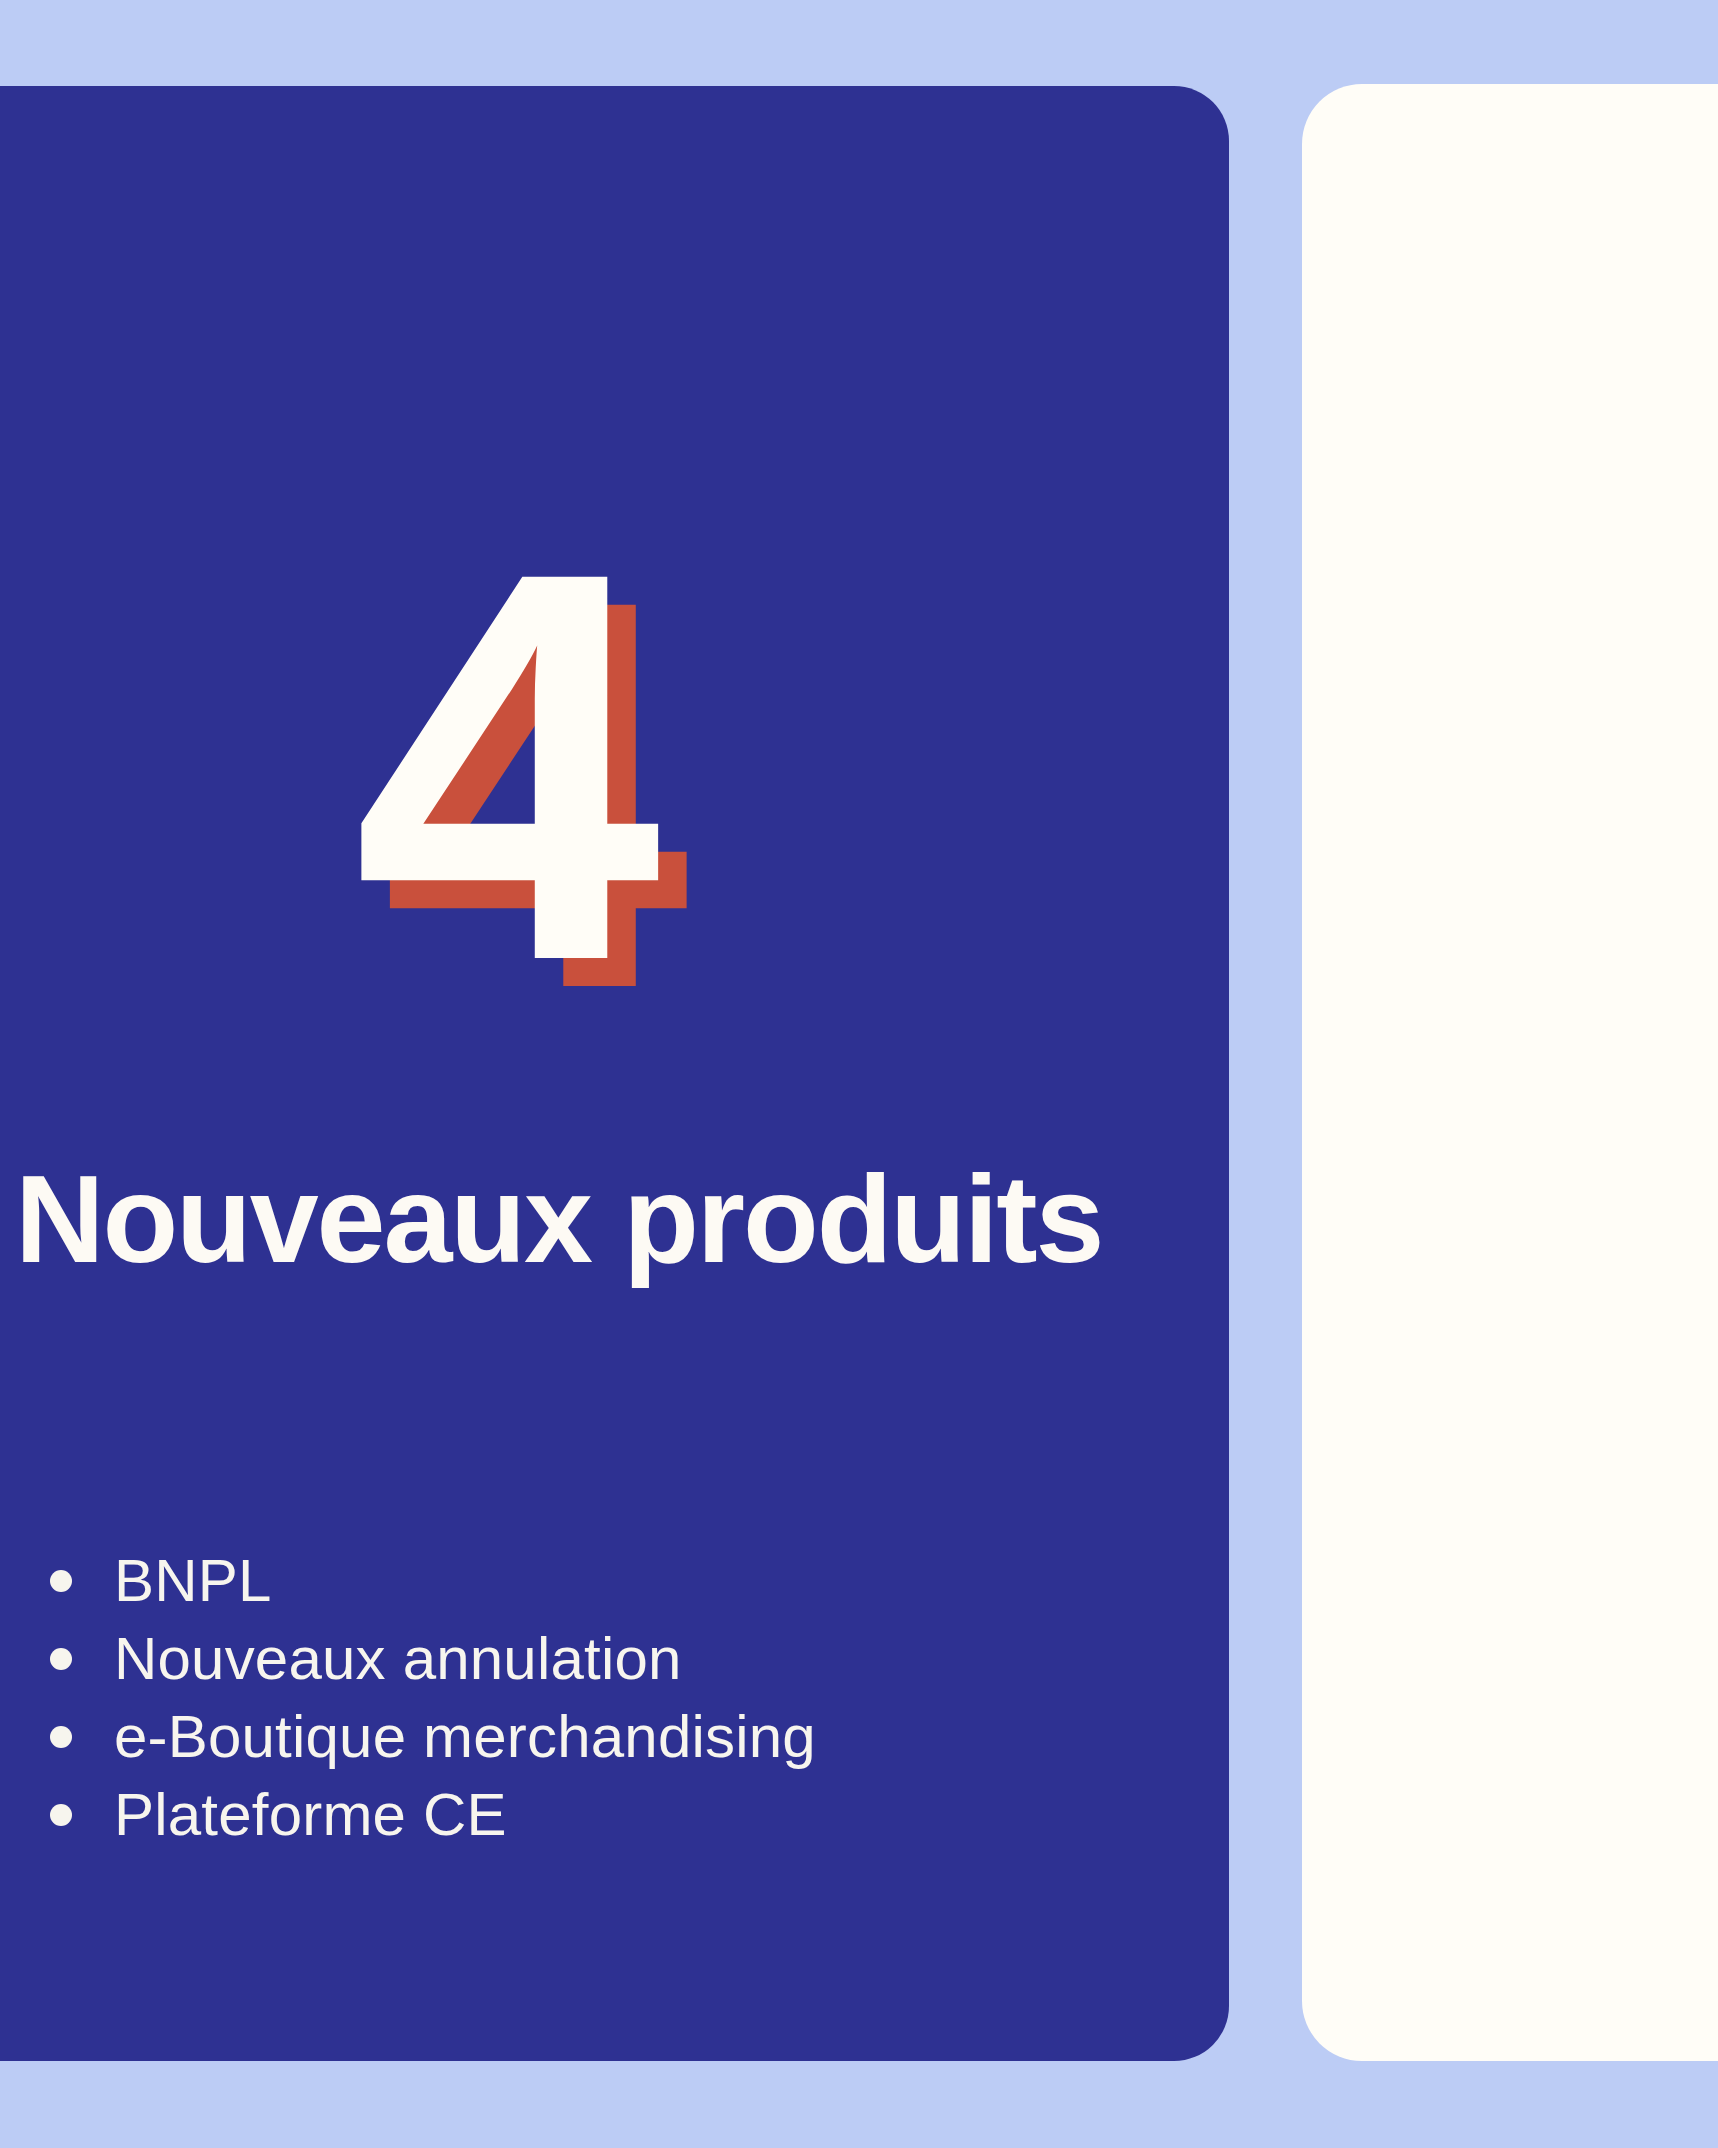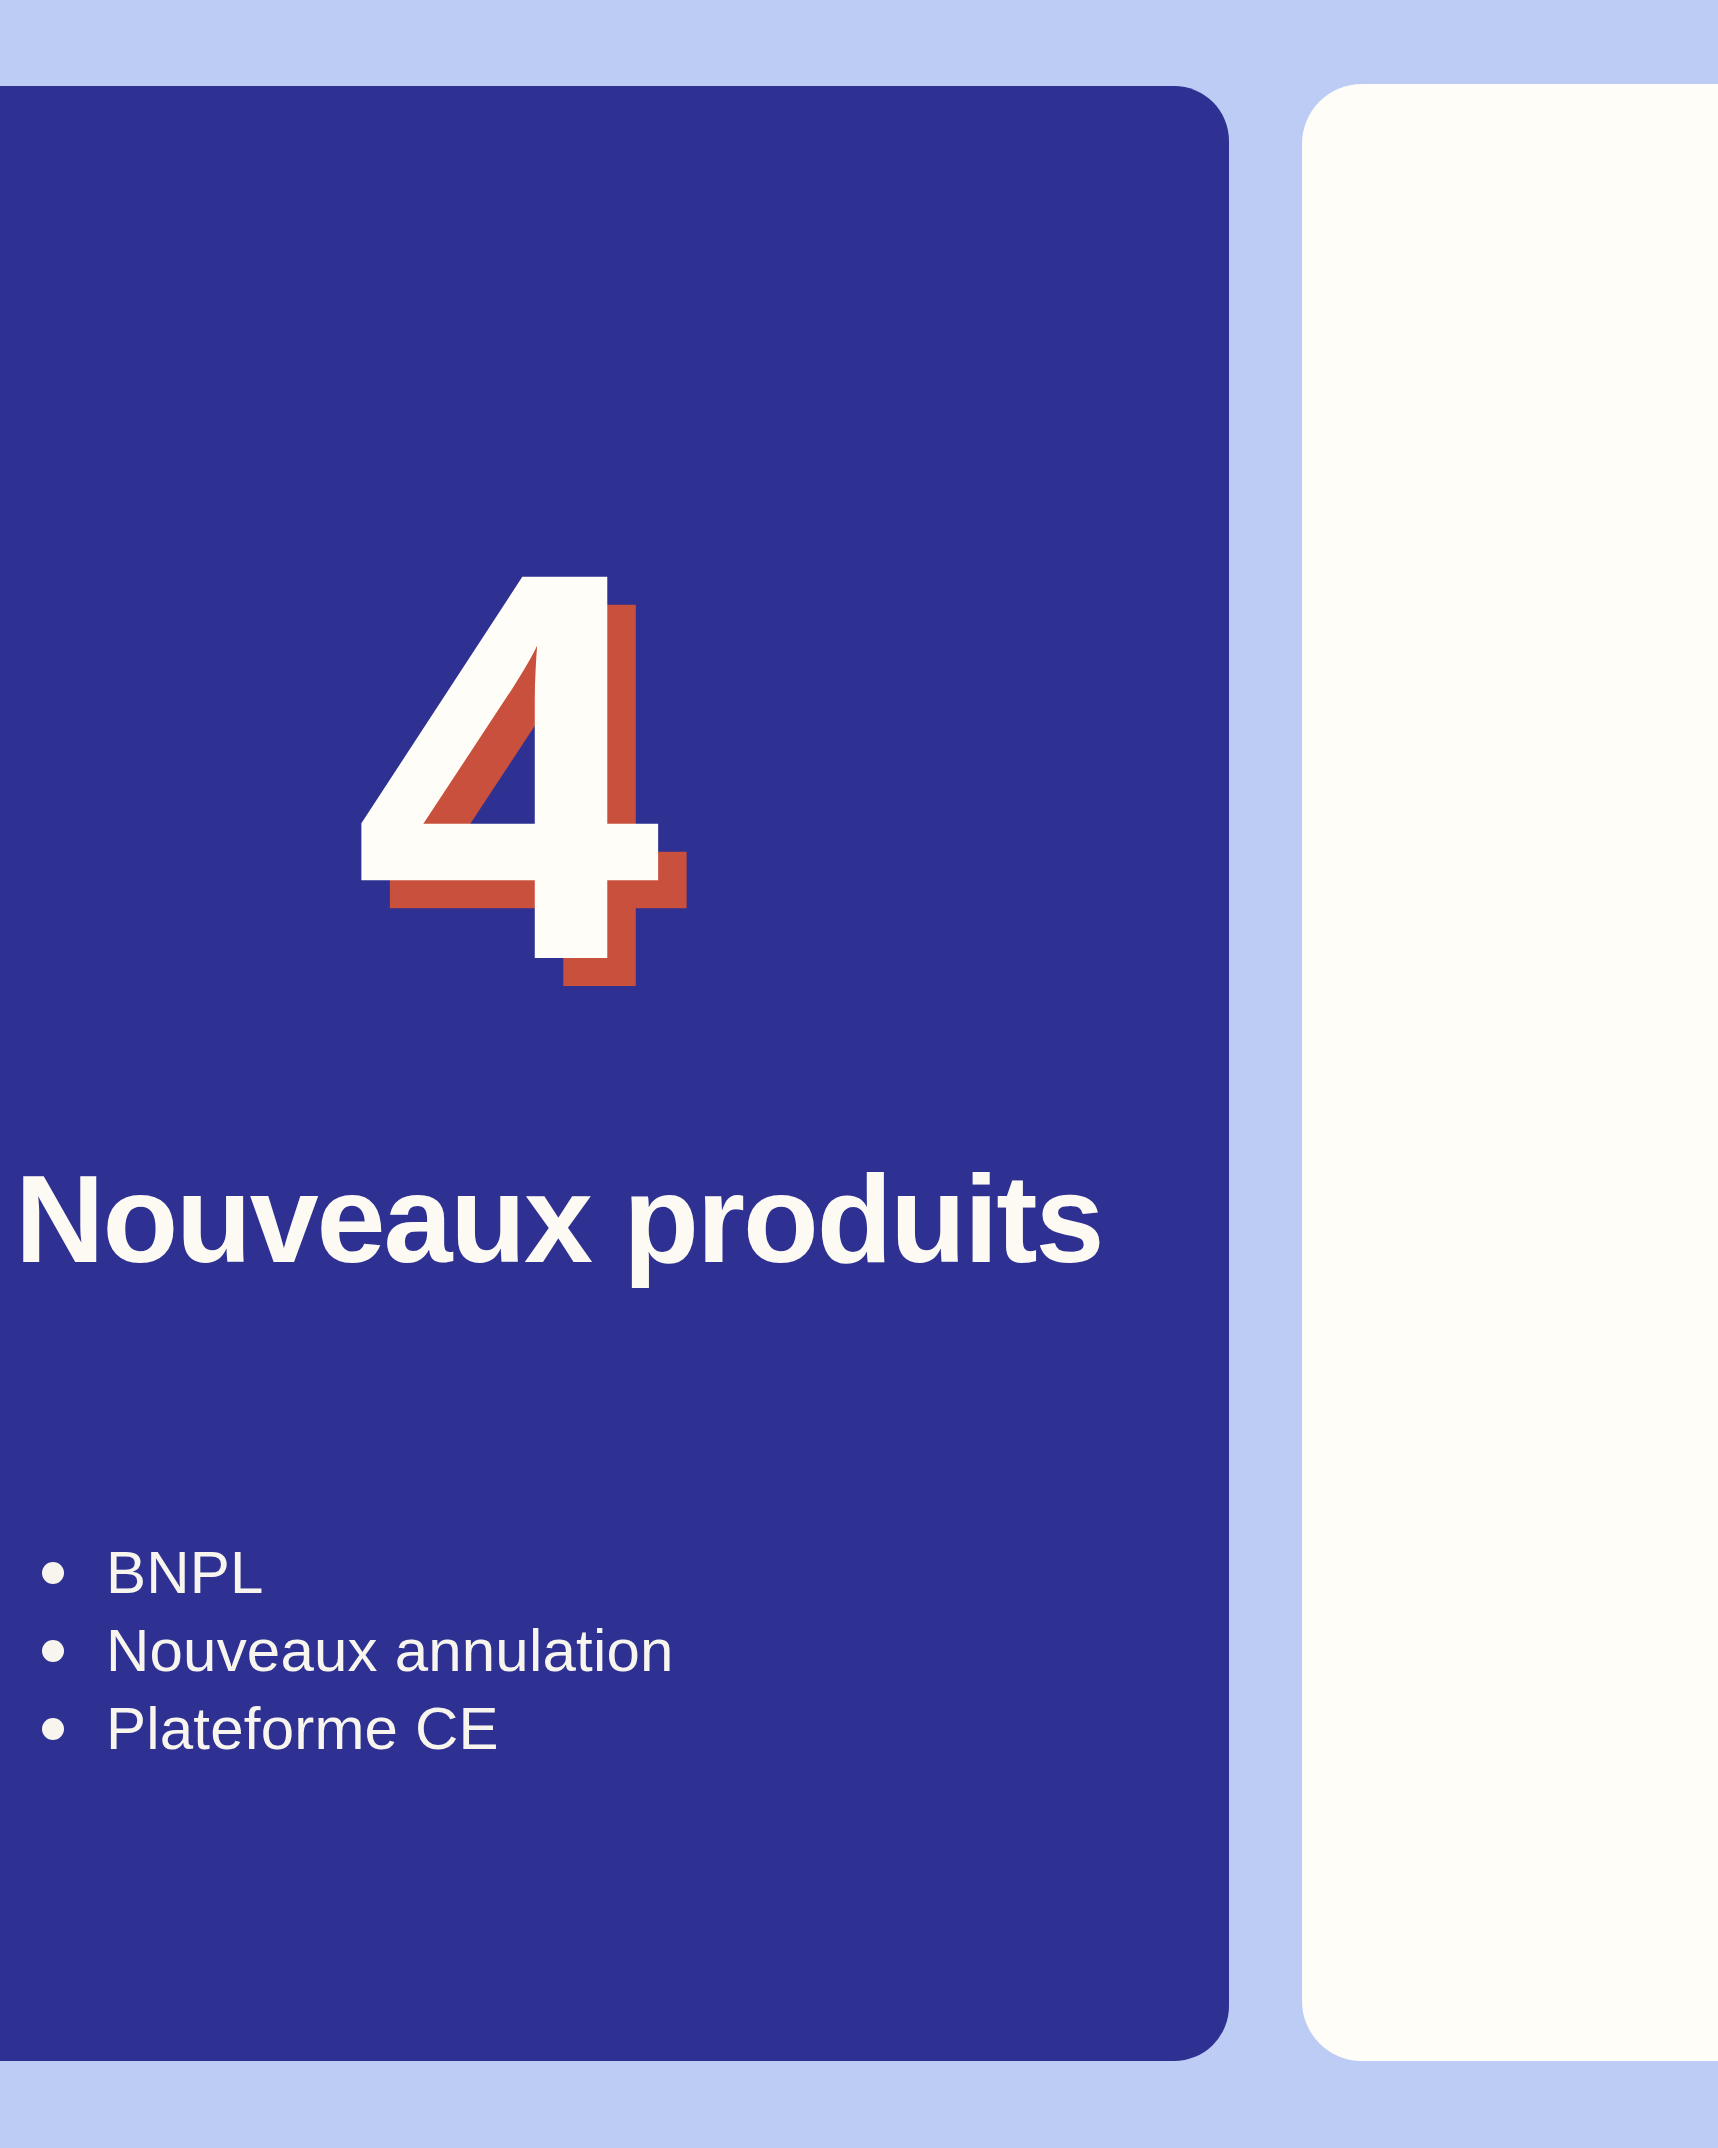--- a/index.html
+++ b/index.html
@@ -91,7 +91,7 @@
     top: 1448px;
     width: 1049px;
     list-style: none;
-    margin: 0;
+    margin: 8px;
     padding: 0;
   }
   .bullets li {

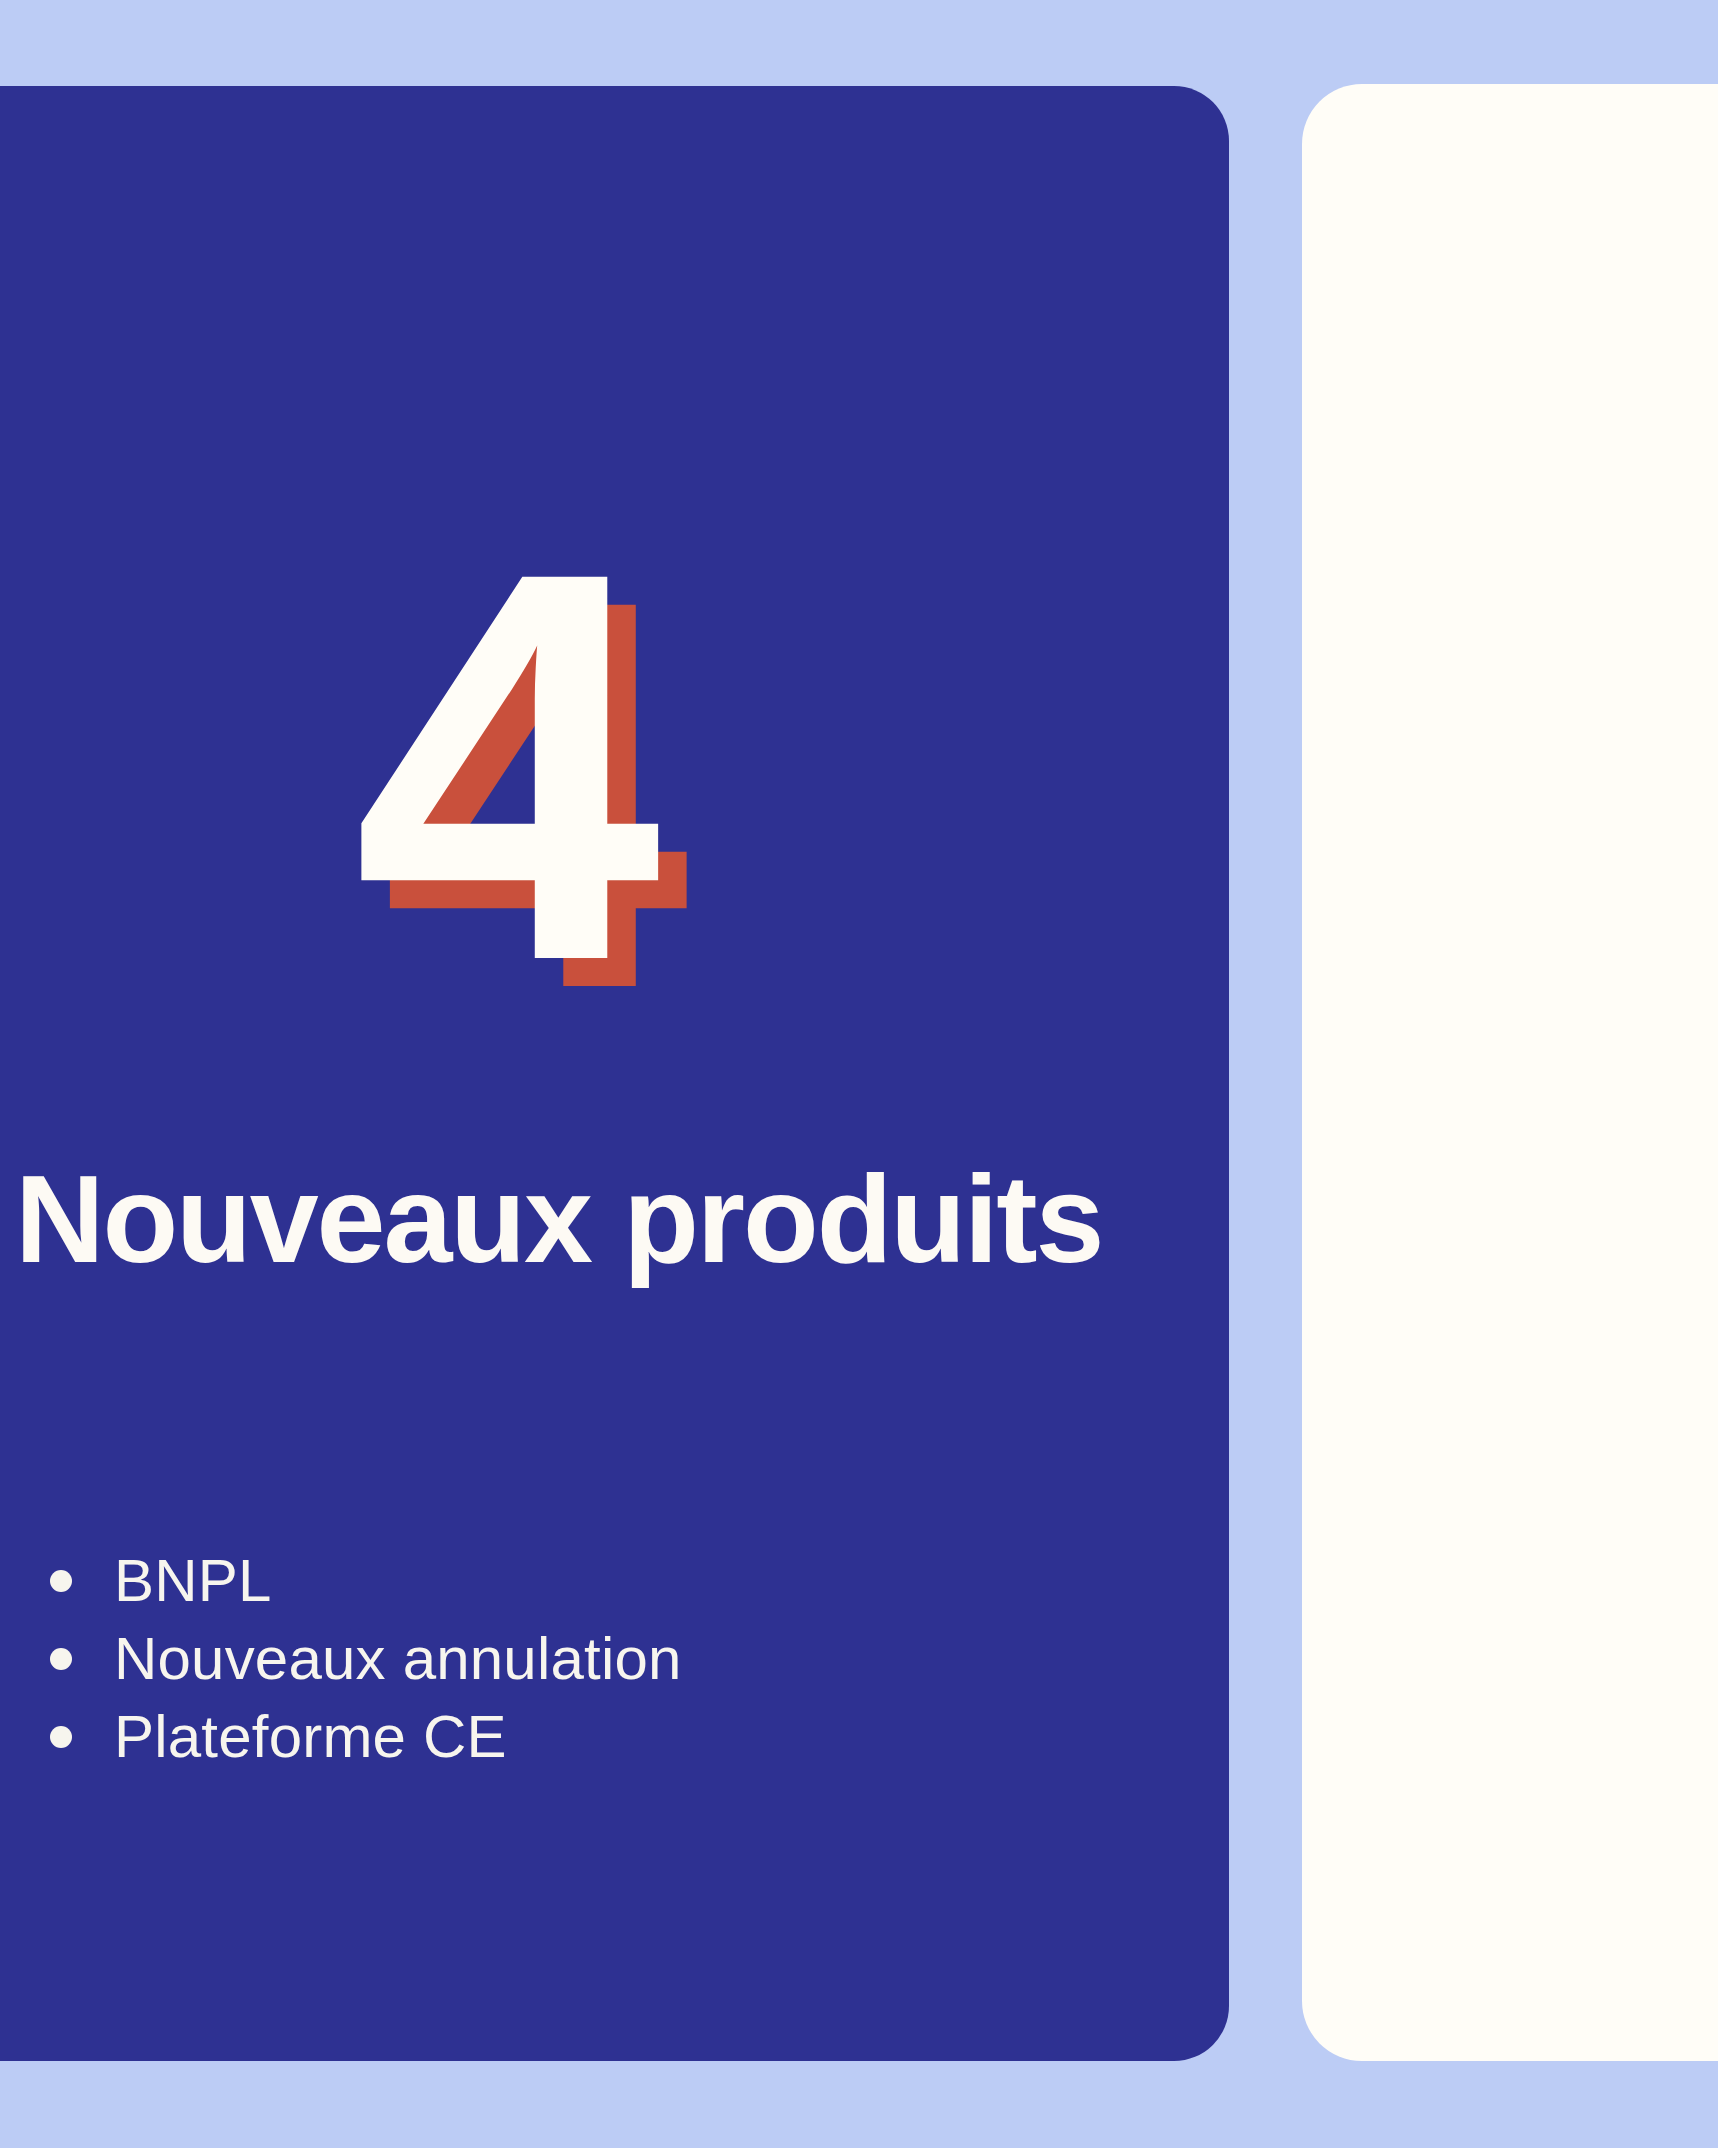--- a/index.html
+++ b/index.html
@@ -142,6 +142,10 @@
       </li>
       <li>
         <span class="dot"></span>
+        <span>e-Boutique merchandising</span>
+      </li>
+      <li>
+        <span class="dot"></span>
         <span>Plateforme CE</span>
       </li>
     </ul>

